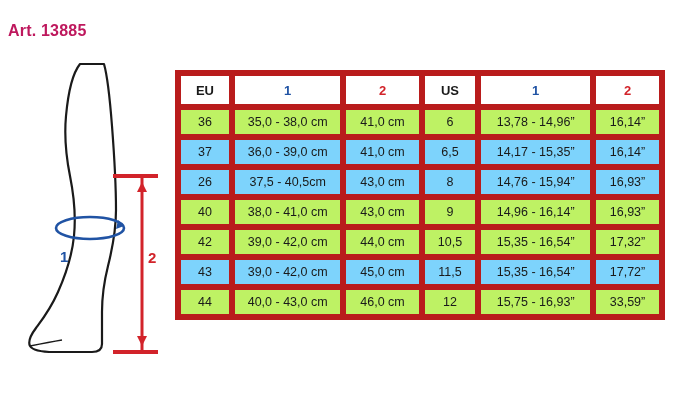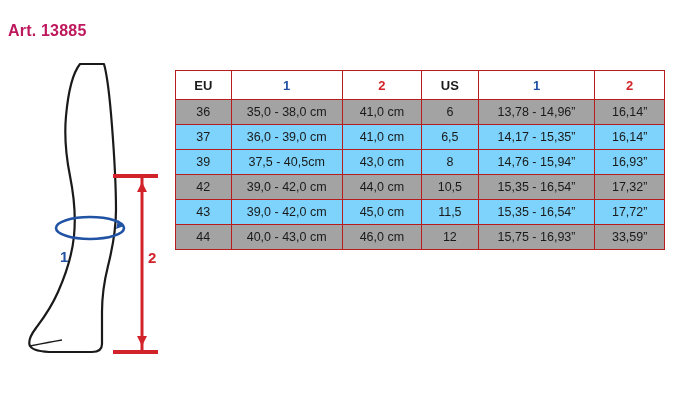--- a/index.html
+++ b/index.html
@@ -51,7 +51,7 @@
   }
   table.size-table th,
   table.size-table td {
-    border: 1px solid #b91c1c;
+    border: 6px solid #b91c1c;
     height: 22px;
     padding: 1px 6px;
     text-align: center;

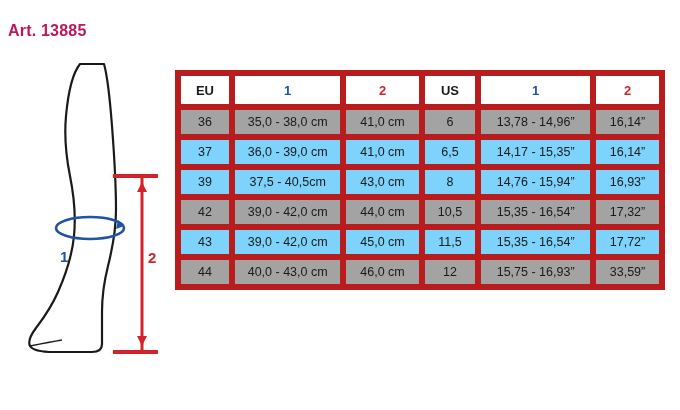--- a/index.html
+++ b/index.html
@@ -66,7 +66,7 @@
   }
   th.col-blue, td.col-blue-h { color: #2053a4; }
   th.col-red, td.col-red-h { color: #d2232a; }
-  tbody tr.shaded td { background: #a3a3a3; margin-top: 11px; }
+  tbody tr.shaded td { background: #bef264; margin-top: 11px; }
   tbody tr.plain td { background: #7dd3fc; }
   td.c-eu { width: 58px; }
   td.c-one { width: 110px; text-align: left; padding-left: 14px; }

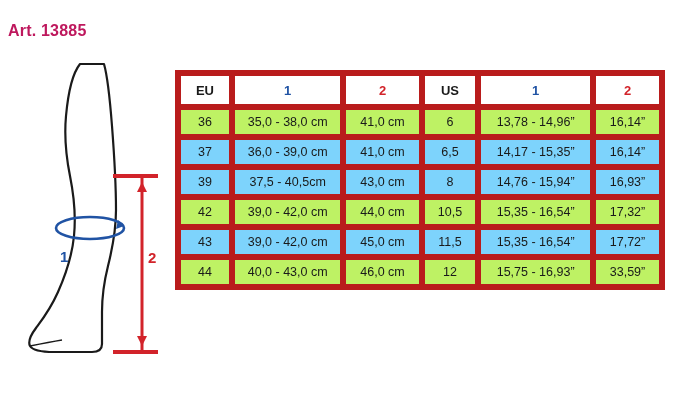--- a/index.html
+++ b/index.html
@@ -143,7 +143,7 @@
         <td class="c-two-in">16,14”</td>
       </tr>
       <tr class="plain">
-        <td class="c-eu">39</td>
+        <td class="c-eu">26</td>
         <td class="c-one">37,5 - 40,5cm</td>
         <td class="c-two">43,0 cm</td>
         <td class="c-us">8</td>

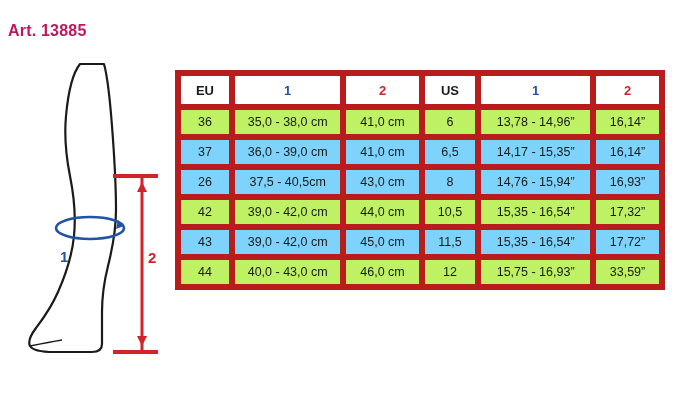--- a/index.html
+++ b/index.html
@@ -151,6 +151,14 @@
         <td class="c-two-in">16,93”</td>
       </tr>
       <tr class="shaded">
+        <td class="c-eu">40</td>
+        <td class="c-one">38,0 - 41,0 cm</td>
+        <td class="c-two">43,0 cm</td>
+        <td class="c-us">9</td>
+        <td class="c-one-in">14,96 - 16,14”</td>
+        <td class="c-two-in">16,93”</td>
+      </tr>
+      <tr class="shaded">
         <td class="c-eu">42</td>
         <td class="c-one">39,0 - 42,0 cm</td>
         <td class="c-two">44,0 cm</td>

